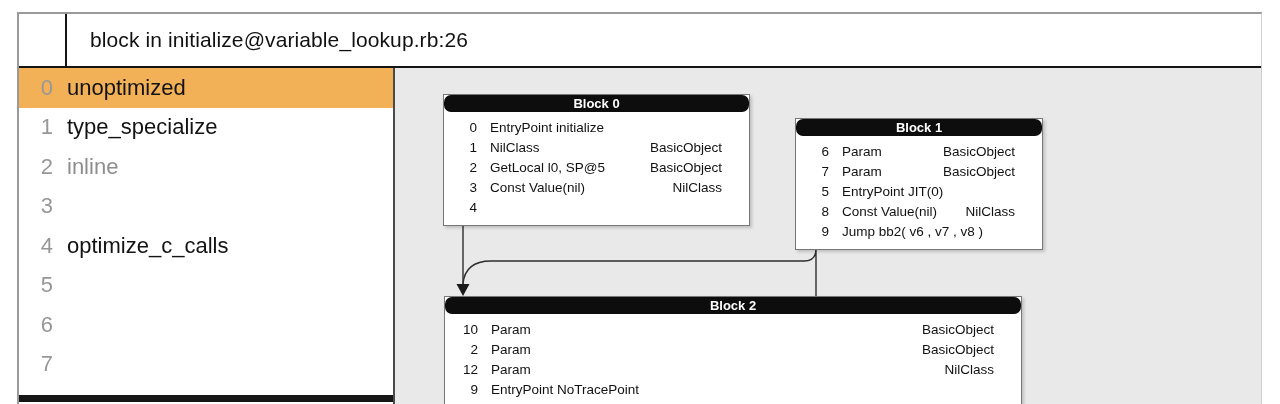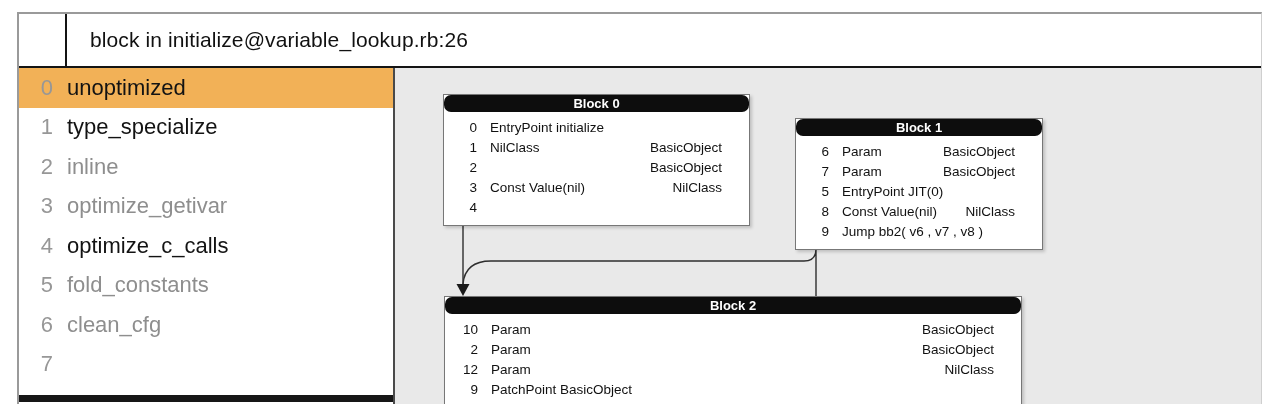--- a/index.html
+++ b/index.html
@@ -126,6 +126,7 @@
               </div>
               <div class="irow">
                 <span class="inum">2</span>
+                <span class="itext">GetLocal l0, SP@5</span>
                 <span class="itype">BasicObject</span>
               </div>
               <div class="irow">

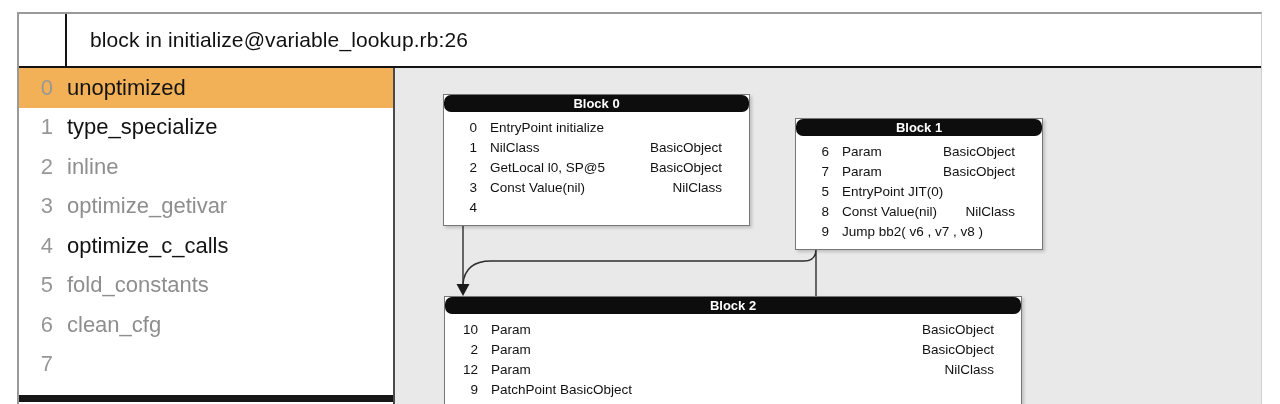--- a/index.html
+++ b/index.html
@@ -82,7 +82,6 @@
           </div>
           <div class="pass muted">
             <span class="num">3</span>
-            <span class="lbl">optimize_getivar</span>
           </div>
           <div class="pass emphasis">
             <span class="num">4</span>

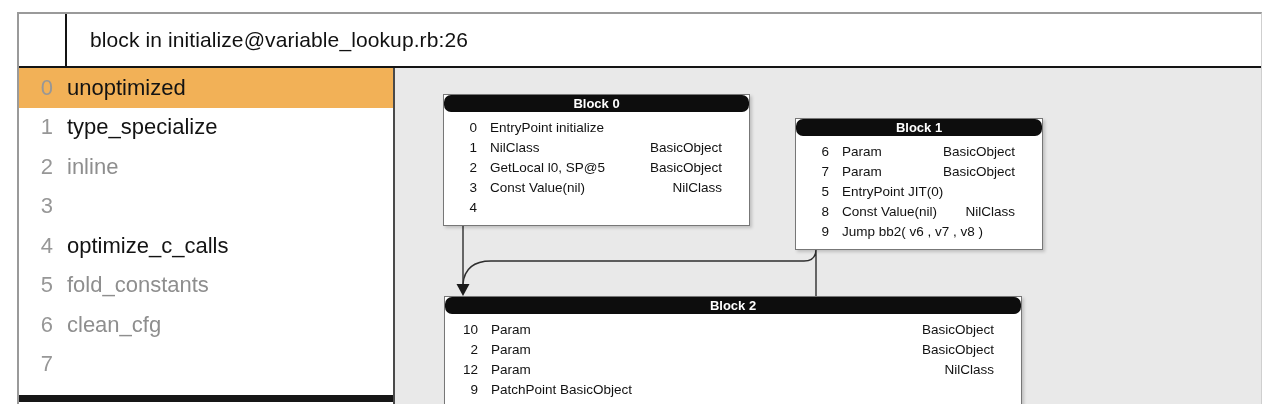--- a/index.html
+++ b/index.html
@@ -89,7 +89,6 @@
           </div>
           <div class="pass muted">
             <span class="num">5</span>
-            <span class="lbl">fold_constants</span>
           </div>
           <div class="pass muted">
             <span class="num">6</span>

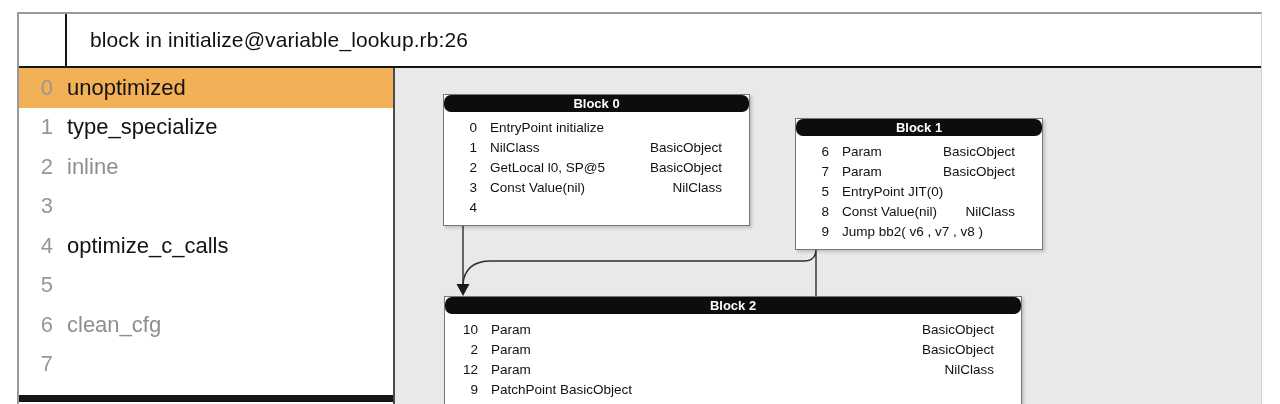--- a/index.html
+++ b/index.html
@@ -92,7 +92,6 @@
           </div>
           <div class="pass muted">
             <span class="num">6</span>
-            <span class="lbl">clean_cfg</span>
           </div>
           <div class="pass muted">
             <span class="num">7</span>

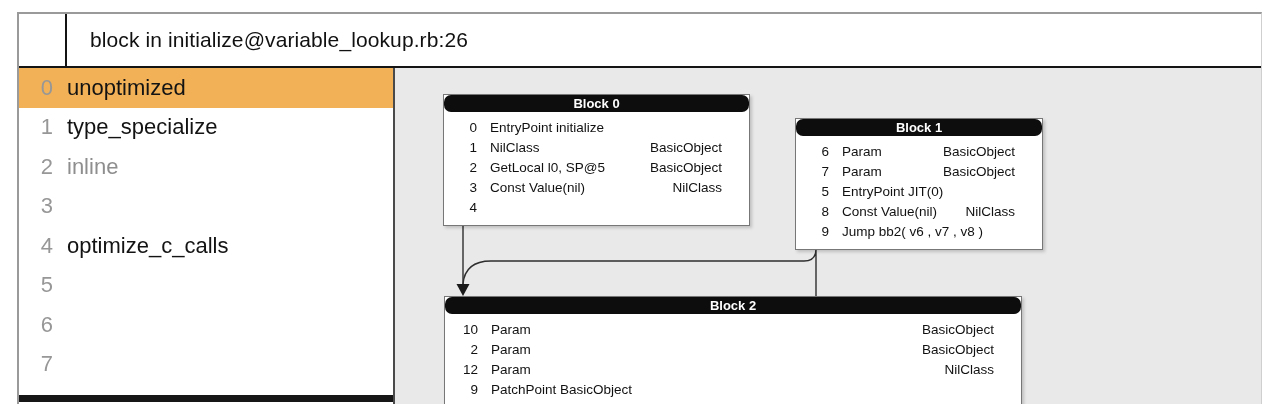--- a/index.html
+++ b/index.html
@@ -184,7 +184,7 @@
               </div>
               <div class="irow">
                 <span class="inum">9</span>
-                <span class="itext">PatchPoint BasicObject</span>
+                <span class="itext">EntryPoint NoTracePoint</span>
               </div>
             </div>
           </section>

